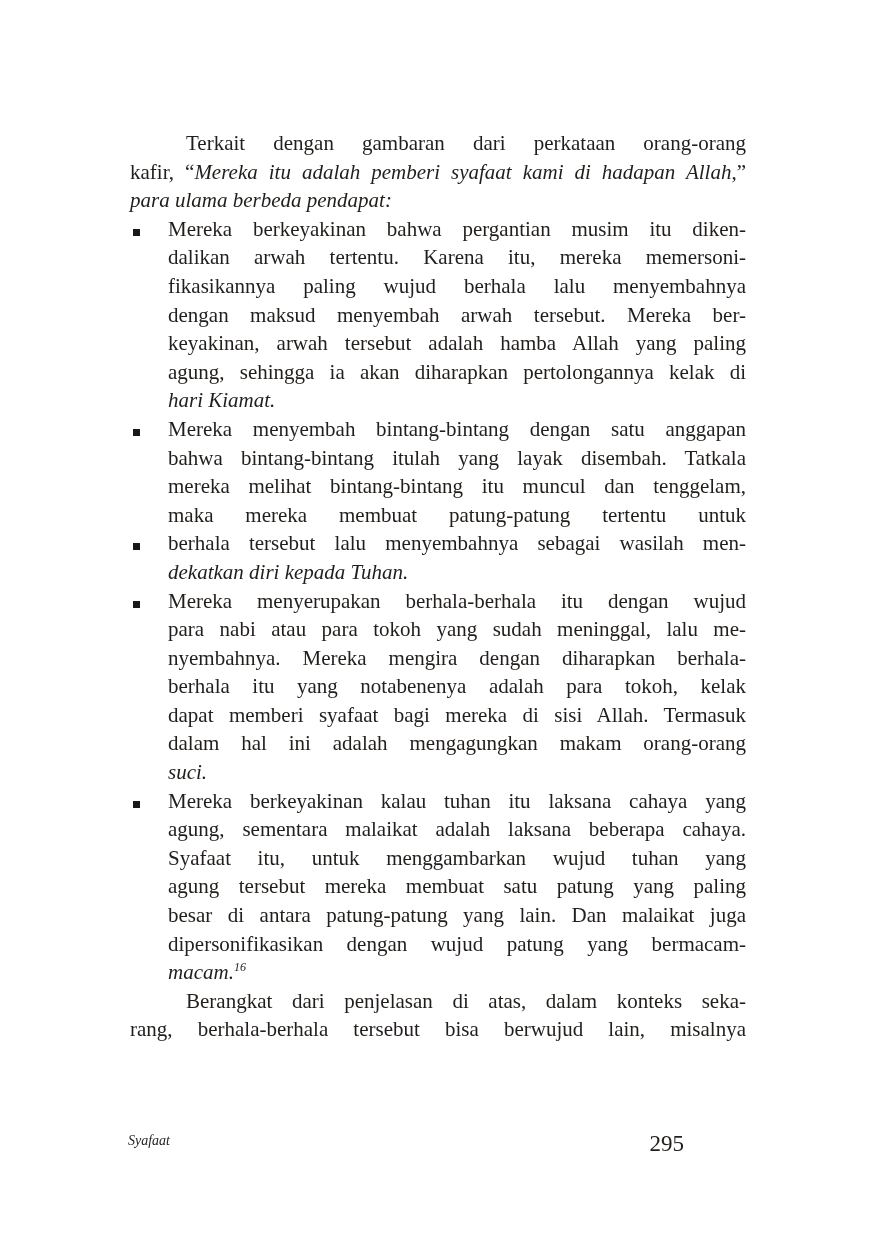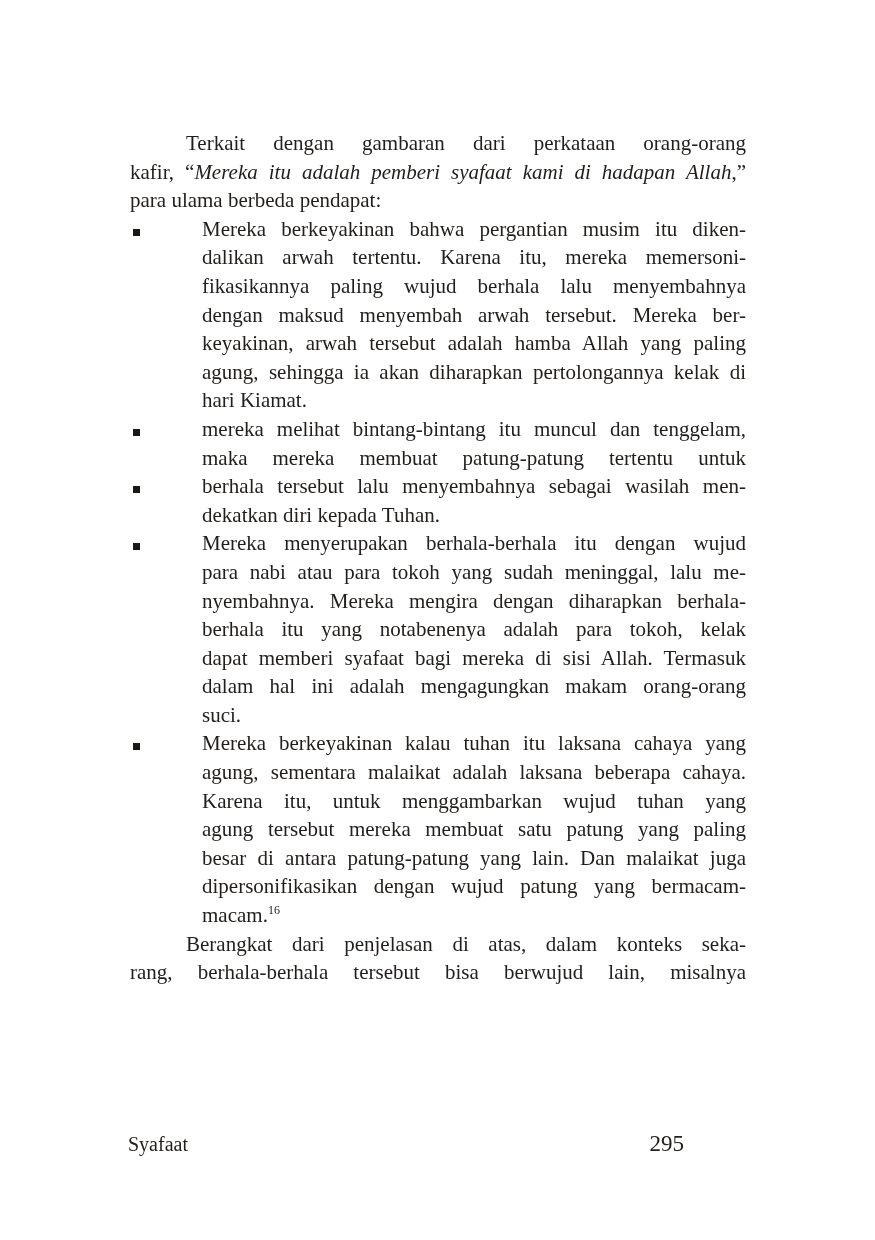--- a/index.html
+++ b/index.html
@@ -27,6 +27,7 @@
   .line.last {
     text-align: left;
     text-align-last: auto;
+    font-style: italic;
   }
   .line.indent {
     padding-left: 56px;

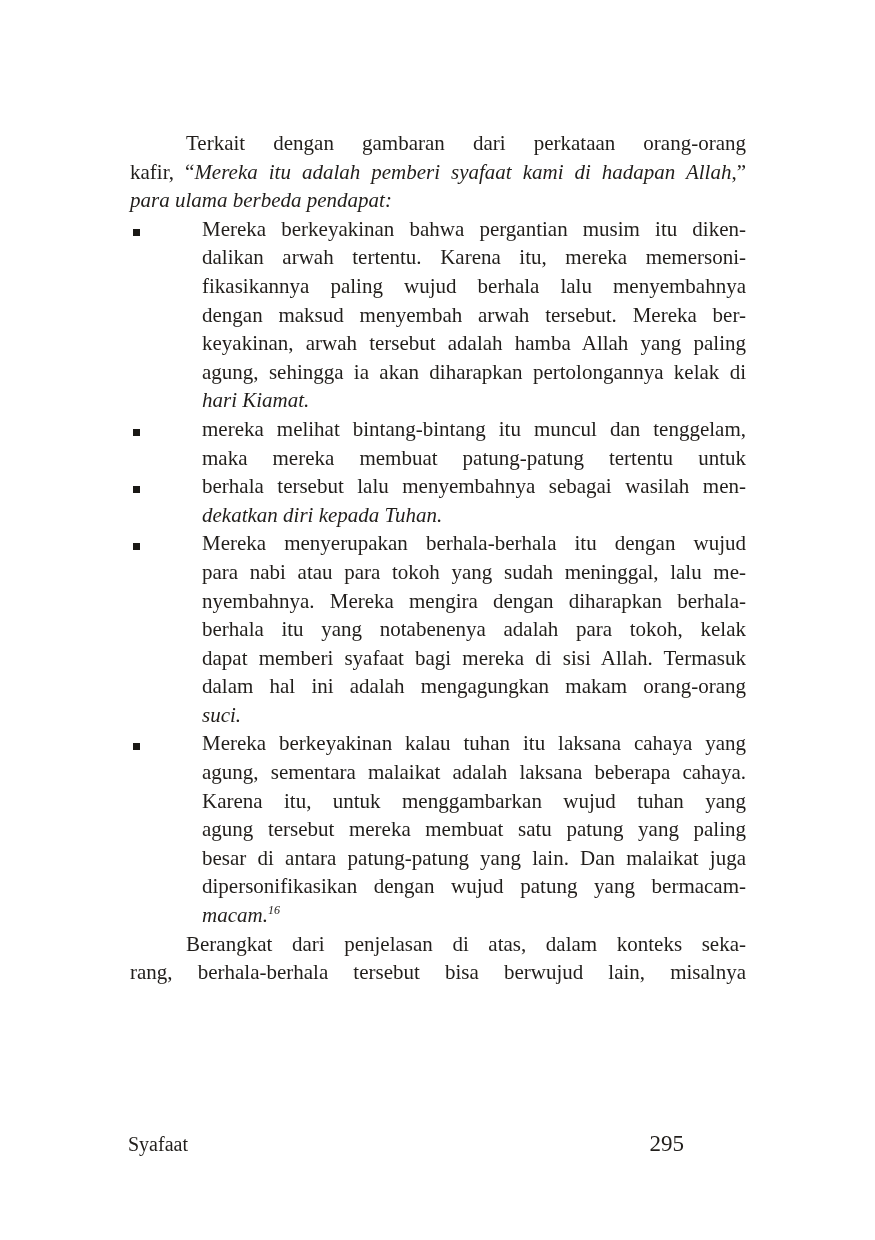--- a/index.html
+++ b/index.html
@@ -34,7 +34,6 @@
   }
   .bullet {
     display: flex;
-    gap: 34px;
   }
   .bullet-marker {
     flex: 0 0 38px;

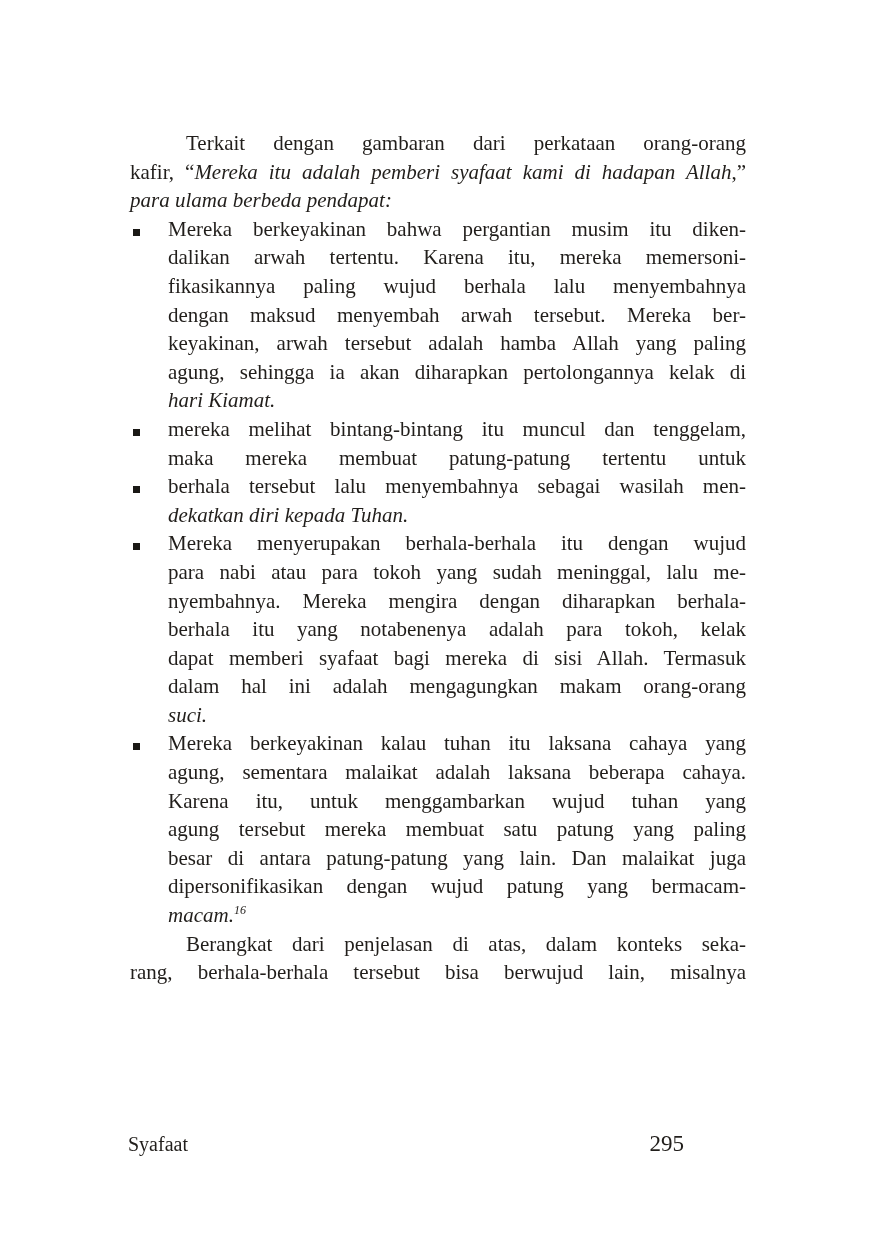--- a/index.html
+++ b/index.html
@@ -94,6 +94,7 @@
       <div class="bullet">
         <div class="bullet-marker"><span class="bullet-square"></span></div>
         <div class="bullet-text">
+          <div class="line"><span>Mereka menyembah bintang-bintang dengan satu anggapan</span></div>
           <div class="line"><span>mereka melihat bintang-bintang itu muncul dan tenggelam,</span></div>
           <div class="line"><span>maka mereka membuat patung-patung tertentu untuk</span></div>
         </div>

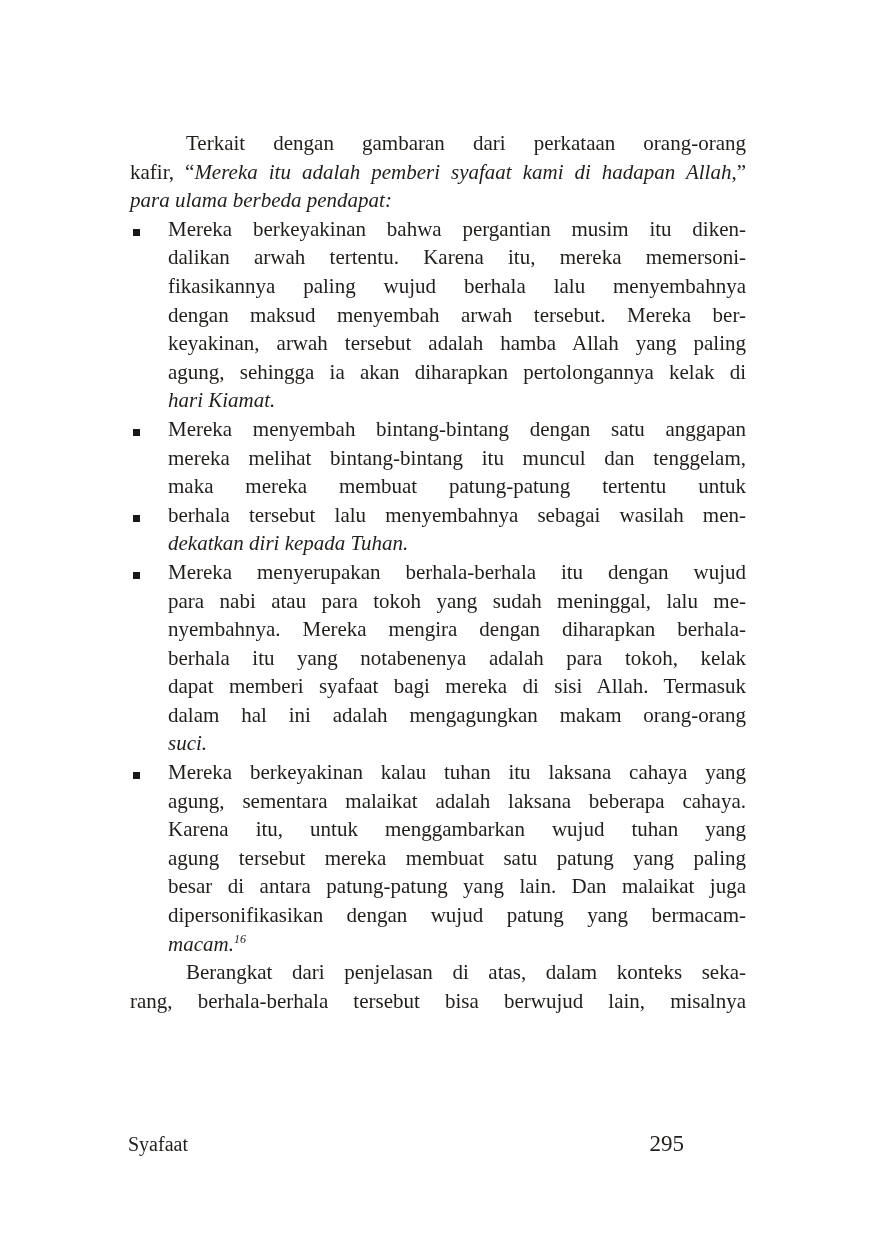--- a/index.html
+++ b/index.html
@@ -95,6 +95,7 @@
         <div class="bullet-marker"><span class="bullet-square"></span></div>
         <div class="bullet-text">
           <div class="line"><span>Mereka menyembah bintang-bintang dengan satu anggapan</span></div>
+          <div class="line"><span>bahwa bintang-bintang itulah yang layak disembah. Tatkala</span></div>
           <div class="line"><span>mereka melihat bintang-bintang itu muncul dan tenggelam,</span></div>
           <div class="line"><span>maka mereka membuat patung-patung tertentu untuk</span></div>
         </div>

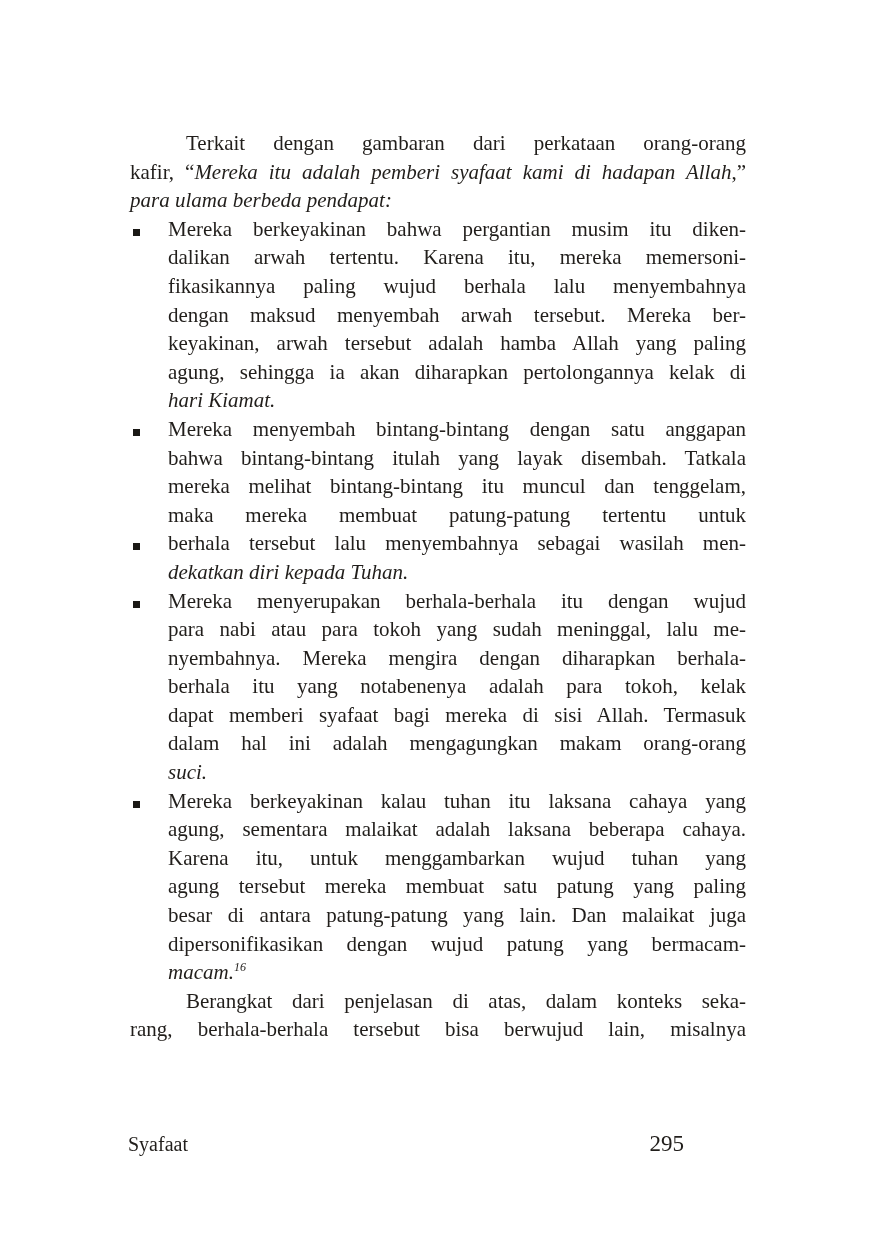--- a/index.html
+++ b/index.html
@@ -124,7 +124,7 @@
         <div class="bullet-text">
           <div class="line"><span>Mereka berkeyakinan kalau tuhan itu laksana cahaya yang</span></div>
           <div class="line"><span>agung, sementara malaikat adalah laksana beberapa cahaya.</span></div>
-          <div class="line"><span>Karena itu, untuk menggambarkan wujud tuhan yang</span></div>
+          <div class="line"><span>Syafaat itu, untuk menggambarkan wujud tuhan yang</span></div>
           <div class="line"><span>agung tersebut mereka membuat satu patung yang paling</span></div>
           <div class="line"><span>besar di antara patung-patung yang lain. Dan malaikat juga</span></div>
           <div class="line"><span>dipersonifikasikan dengan wujud patung yang bermacam-</span></div>

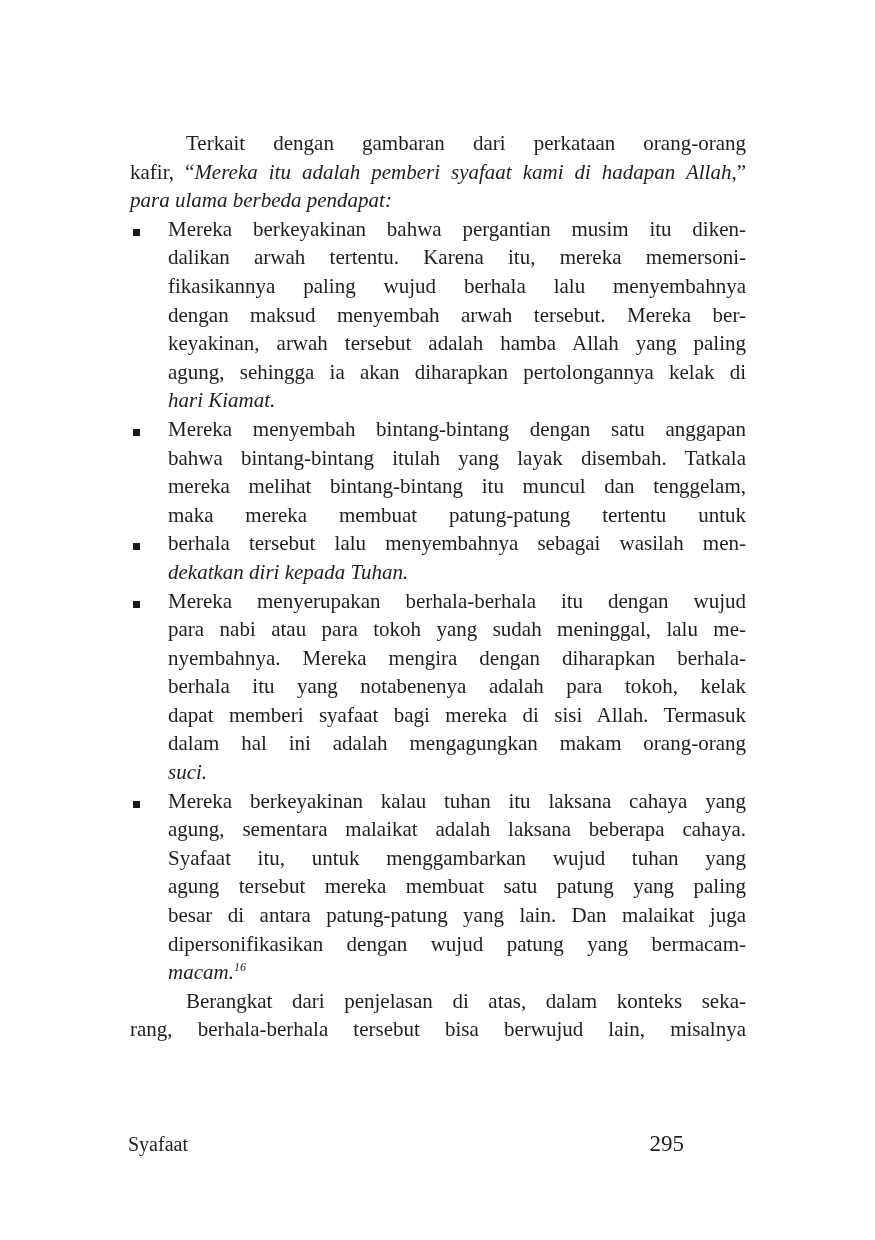--- a/index.html
+++ b/index.html
@@ -60,7 +60,8 @@
     position: absolute;
     left: 128px;
     top: 1133px;
-    font-size: 20px;
+    font-style: italic;
+    font-size: 14px;
   }
   .footer-right {
     position: absolute;

